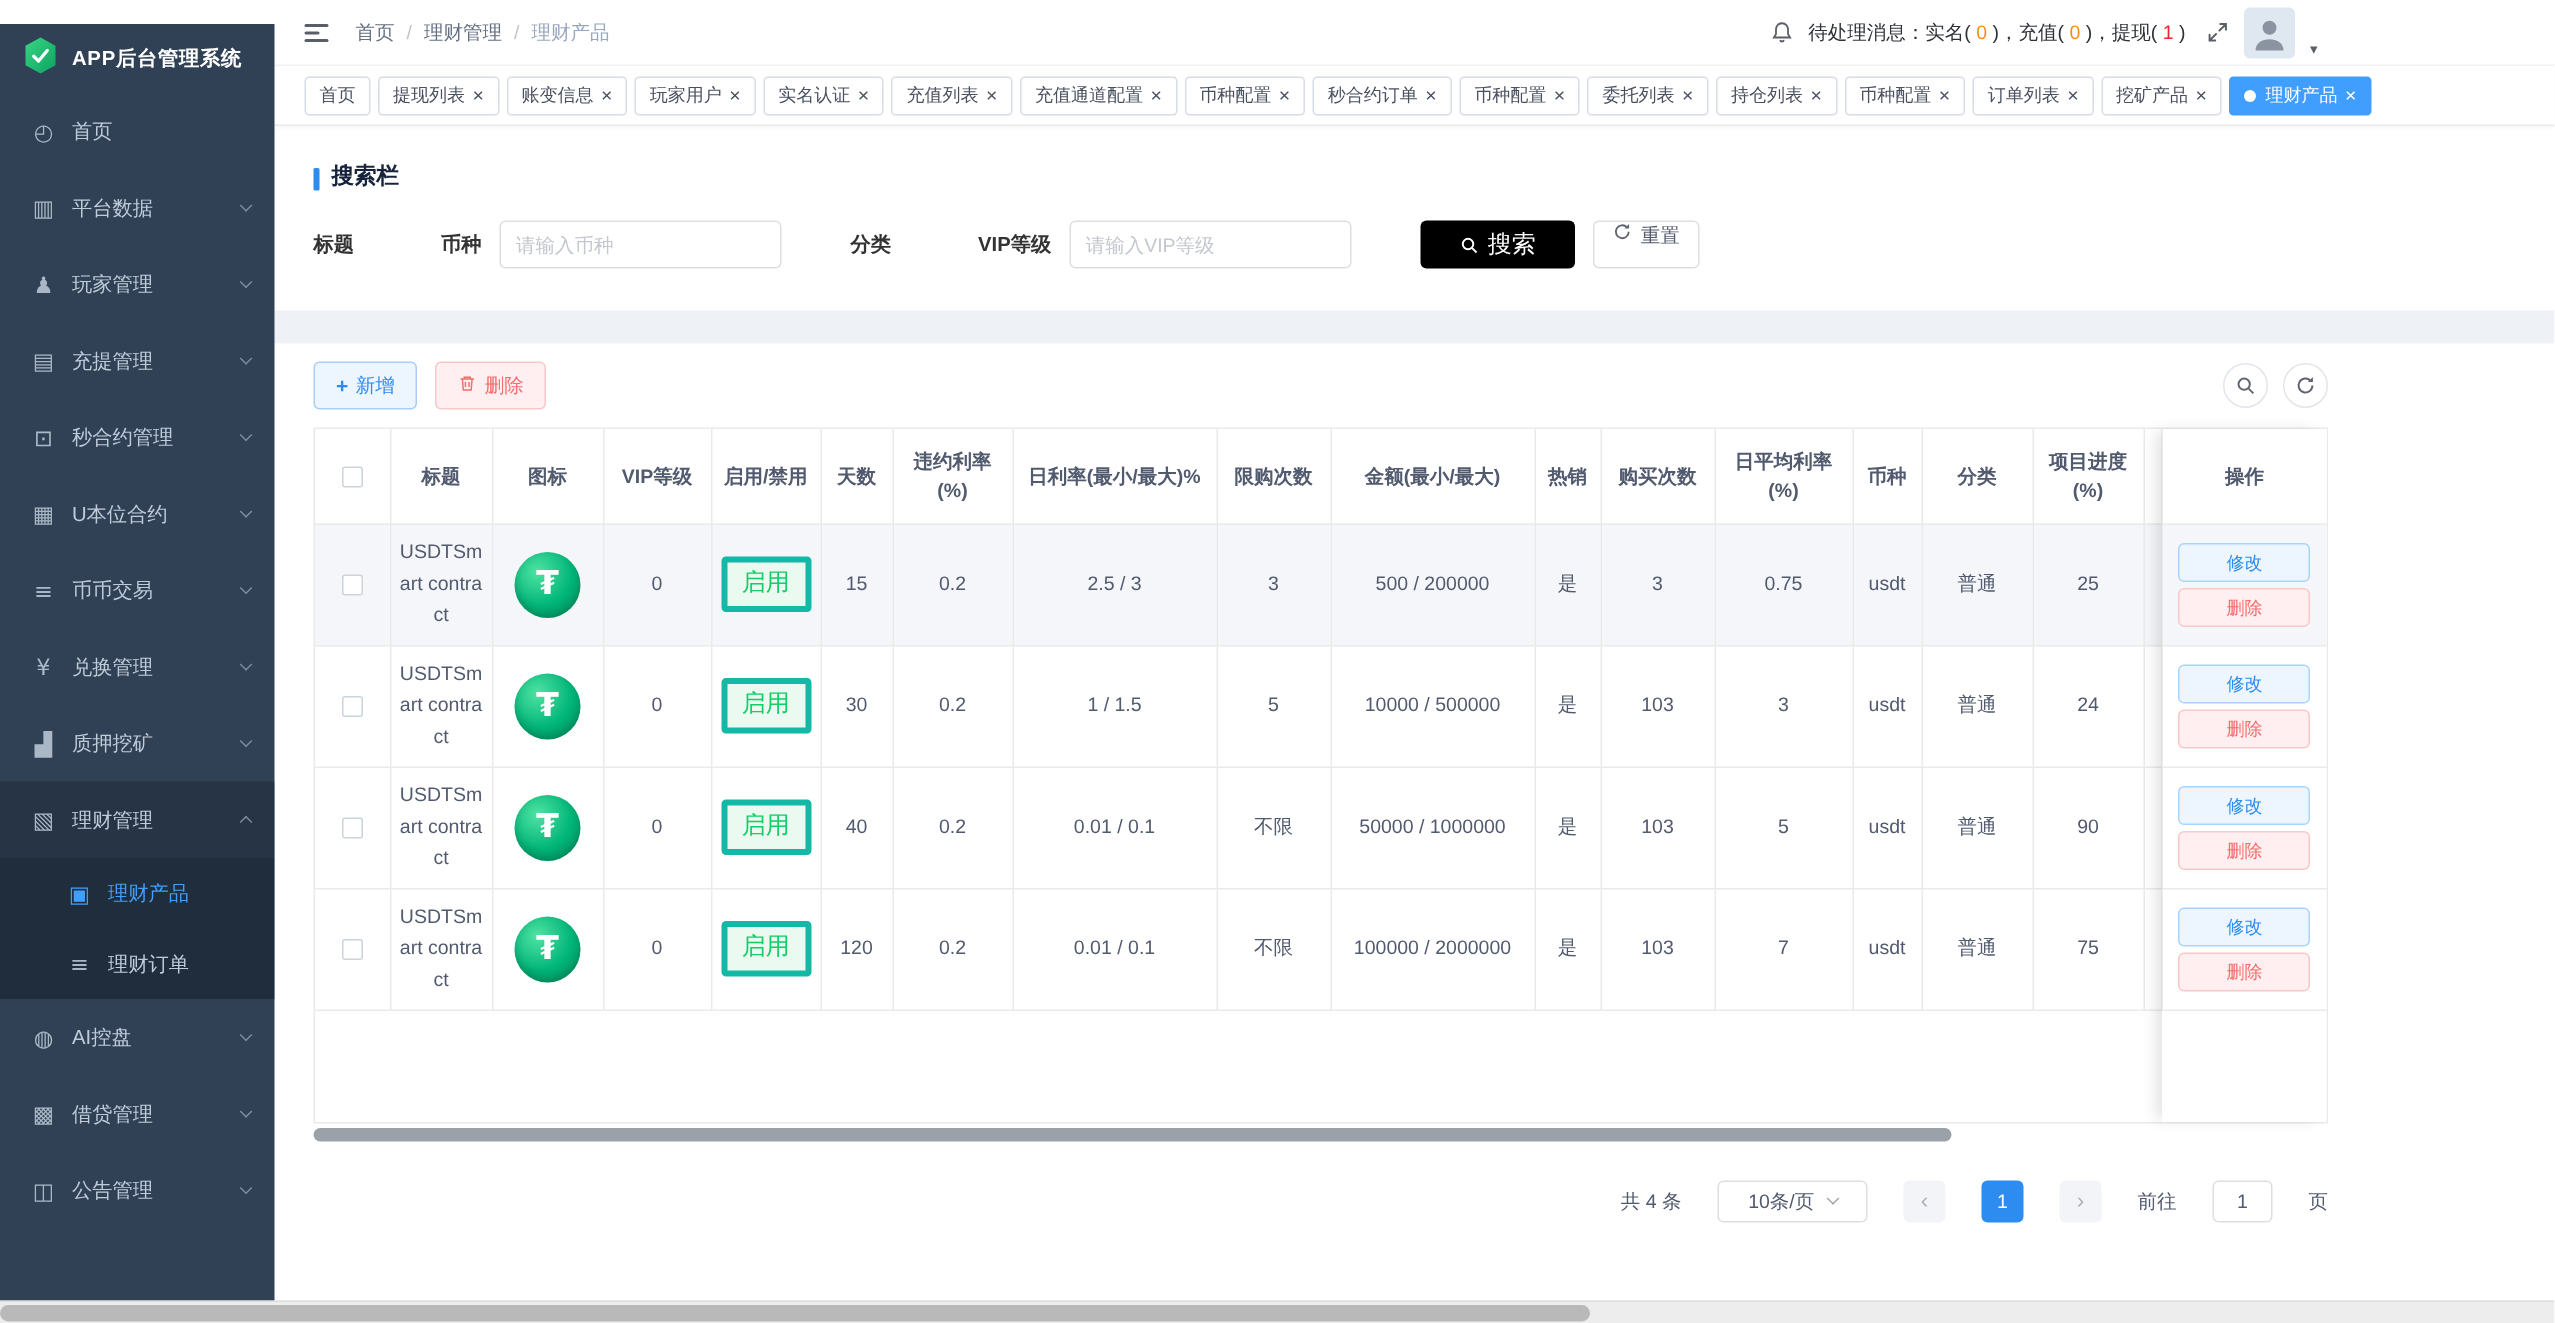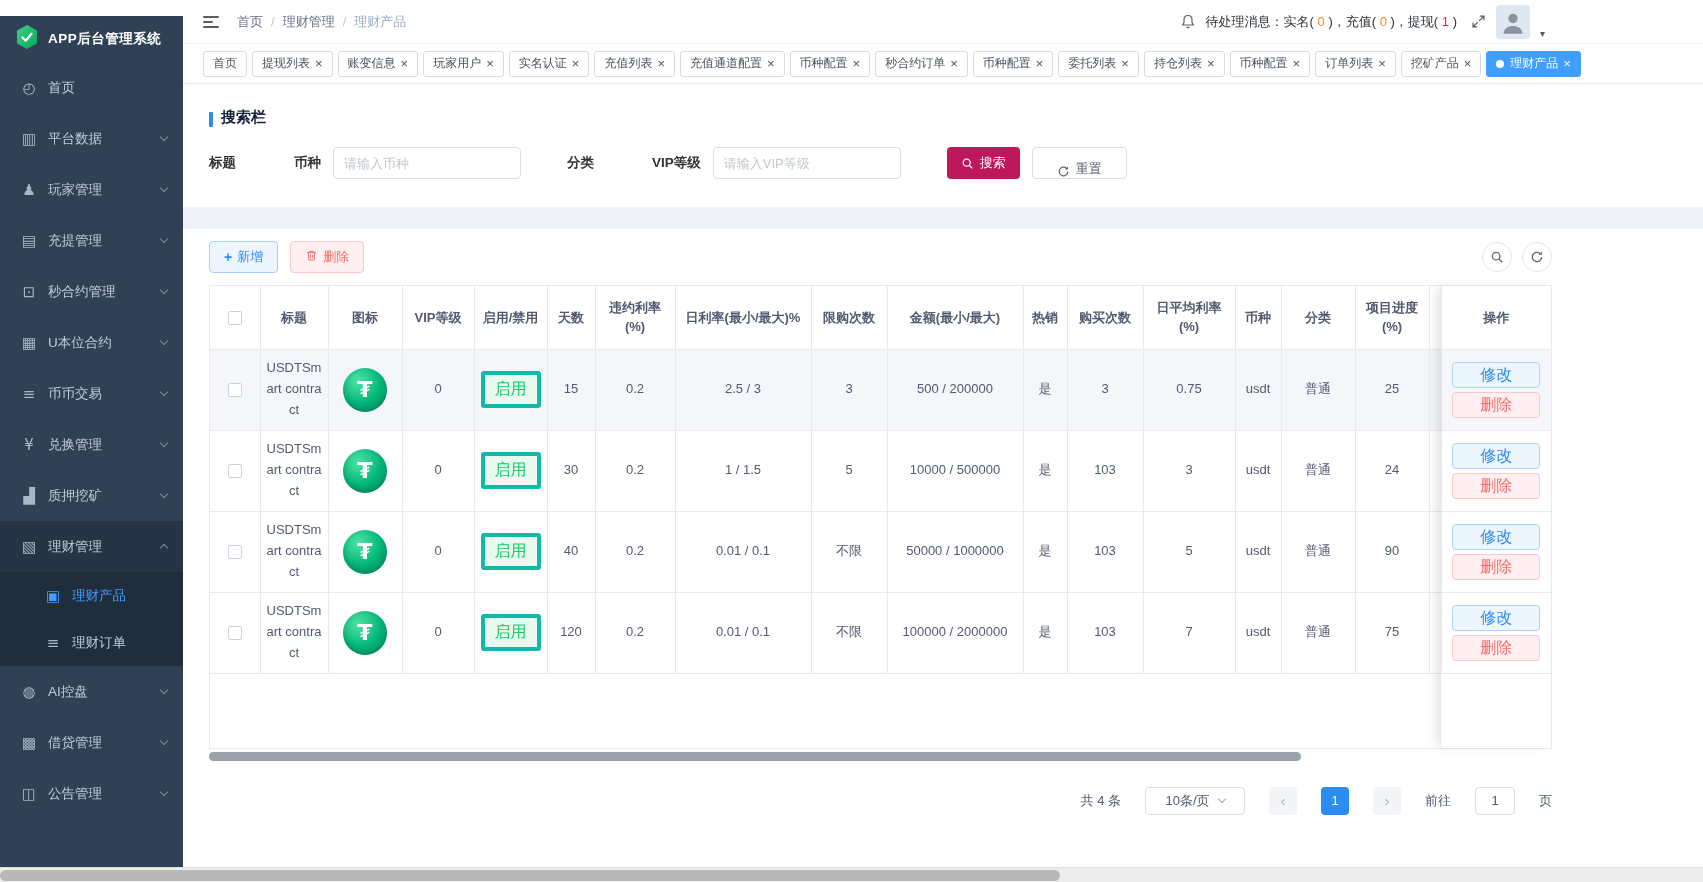--- a/index.html
+++ b/index.html
@@ -56,7 +56,7 @@
   .form-label { font-size:13.5px; font-weight:600; color:#333; margin-right:12px; white-space:nowrap; }
   input.text { width:188px; height:32px; border:1px solid #dcdee2; border-radius:4px; padding:0 10px; font-size:13px; color:#515a6e; outline:none; }
   input::placeholder { color:#c3c7ce; }
-  .btn-search { height:32px; padding:0 14px; background:#be185d; color:#fff; border:none; border-radius:4px; font-size:13px; display:inline-flex; align-items:center; gap:6px; cursor:pointer; }
+  .btn-search { height:32px; padding:0 26px; background:#000000; color:#fff; border:none; border-radius:4px; font-size:16px; display:inline-flex; align-items:center; gap:6px; cursor:pointer; }
   .btn-reset { height:32px; padding:0 24px; background:#fff; color:#515a6e; border:1px solid #dcdee2; border-radius:4px; font-size:13px; display:inline-flex; align-items:flex-end; gap:6px; margin-left:12px; cursor:pointer; }
 
   .gray-band { height:22px; background:#eef1f6; }

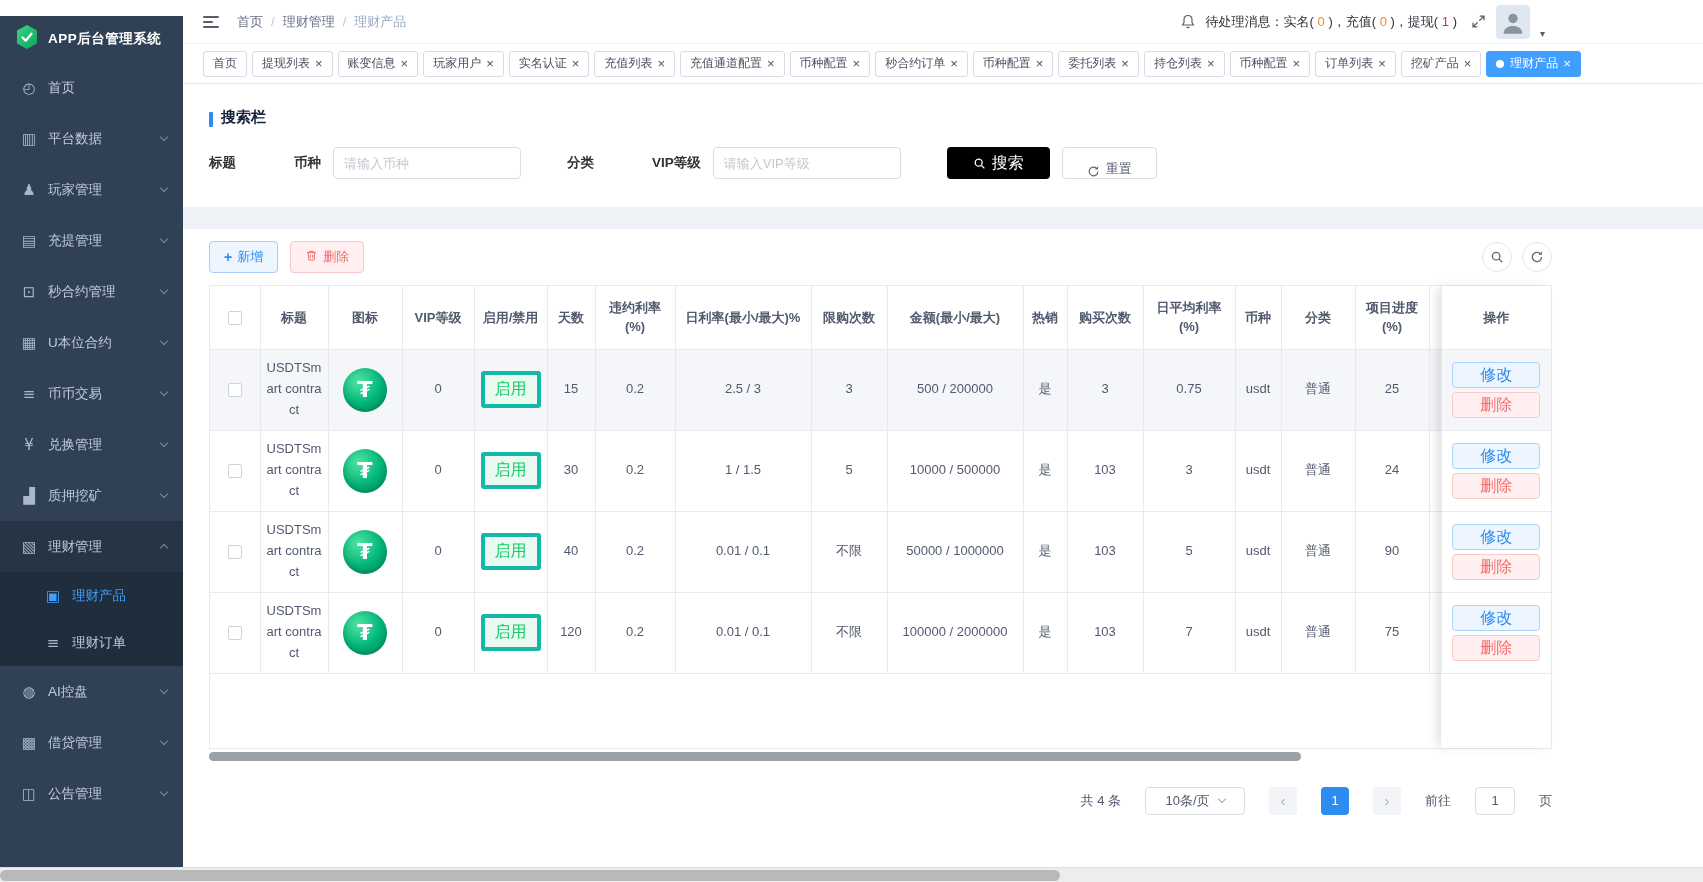--- a/index.html
+++ b/index.html
@@ -57,7 +57,7 @@
   input.text { width:188px; height:32px; border:1px solid #dcdee2; border-radius:4px; padding:0 10px; font-size:13px; color:#515a6e; outline:none; }
   input::placeholder { color:#c3c7ce; }
   .btn-search { height:32px; padding:0 26px; background:#000000; color:#fff; border:none; border-radius:4px; font-size:16px; display:inline-flex; align-items:center; gap:6px; cursor:pointer; }
-  .btn-reset { height:32px; padding:0 24px; background:#fff; color:#515a6e; border:1px solid #dcdee2; border-radius:4px; font-size:13px; display:inline-flex; align-items:flex-end; gap:6px; margin-left:12px; cursor:pointer; }
+  .btn-reset { height:32px; padding:0 12px; background:#fff; color:#515a6e; border:1px solid #dcdee2; border-radius:4px; font-size:13px; display:inline-flex; align-items:flex-start; gap:6px; margin-left:12px; cursor:pointer; }
 
   .gray-band { height:22px; background:#eef1f6; }
 

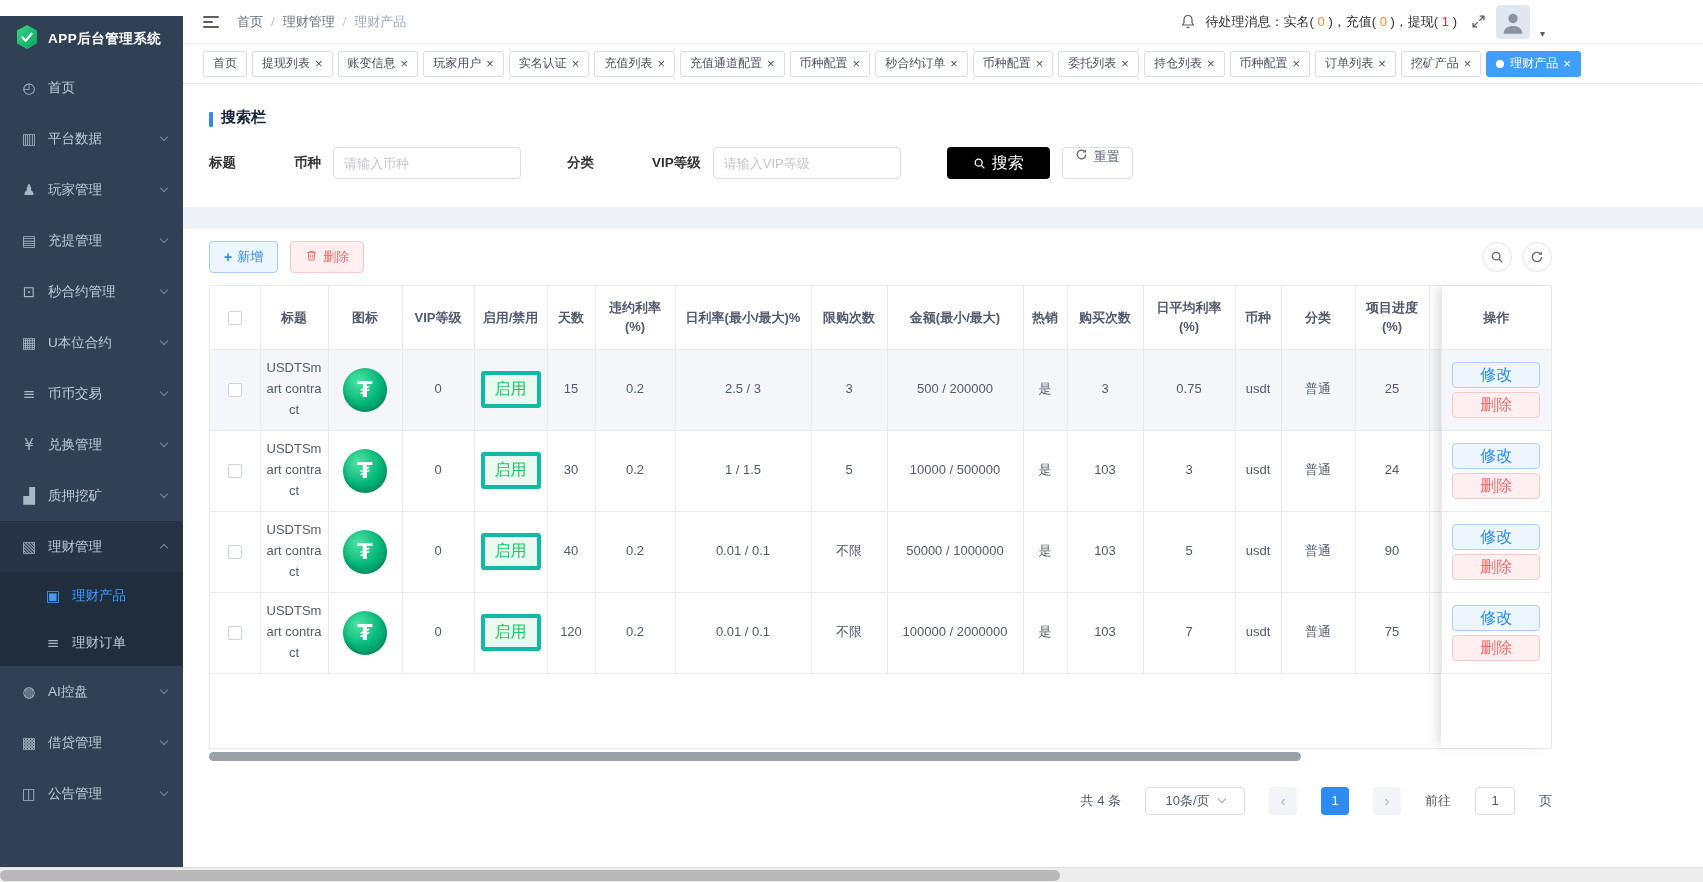--- a/index.html
+++ b/index.html
@@ -79,7 +79,7 @@
   .checkbox { display:inline-block; width:14px; height:14px; border:1px solid #ccd3dc; border-radius:2px; background:#fff; vertical-align:middle; cursor:pointer; }
   .coin { width:44px; height:44px; border-radius:50%; margin:0 auto; background:radial-gradient(circle at 35% 30%, #4fe3a3, #00b578 55%, #00915f); display:flex; align-items:center; justify-content:center; color:#fff; font-size:22px; font-weight:bold; font-family:"DejaVu Sans",sans-serif; box-shadow:inset 0 -3px 6px rgba(0,0,0,.18); }
   .badge-on { display:inline-block; padding:3px 10px; background:#eafaf1; border:4px solid #14b8a6; color:#13ce66; font-size:16px; border-radius:3px; line-height:1.4; }
-  .chip { display:block; width:88px; height:26px; margin:4px auto; border-radius:4px; font-size:16px; cursor:pointer; line-height:1; }
+  .chip { display:block; width:88px; height:26px; margin:4px auto; border-radius:4px; font-size:12px; cursor:pointer; line-height:1; }
   .chip-modify { background:#edf6ff; border:1px solid #a9d3ff; color:#2d8cf0; }
   .chip-delete { background:#ffeff0; border:1px solid #f9c9c9; color:#f56c6c; }
   .fixed-shadow { position:absolute; top:0; bottom:0; right:0; width:110px; box-shadow:-6px 0 10px -2px rgba(0,0,0,.12); pointer-events:none; }

